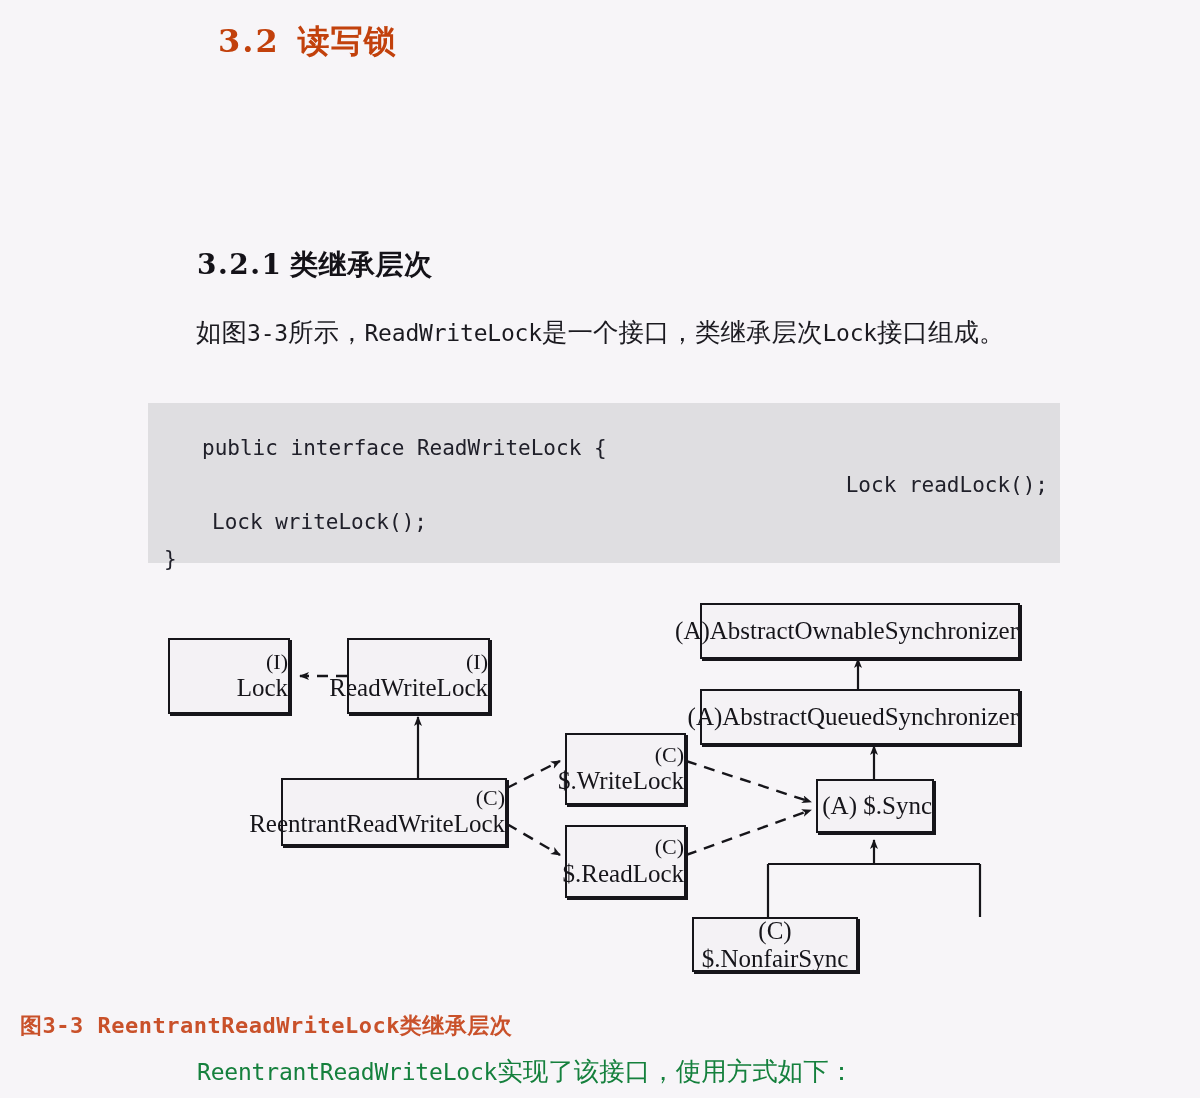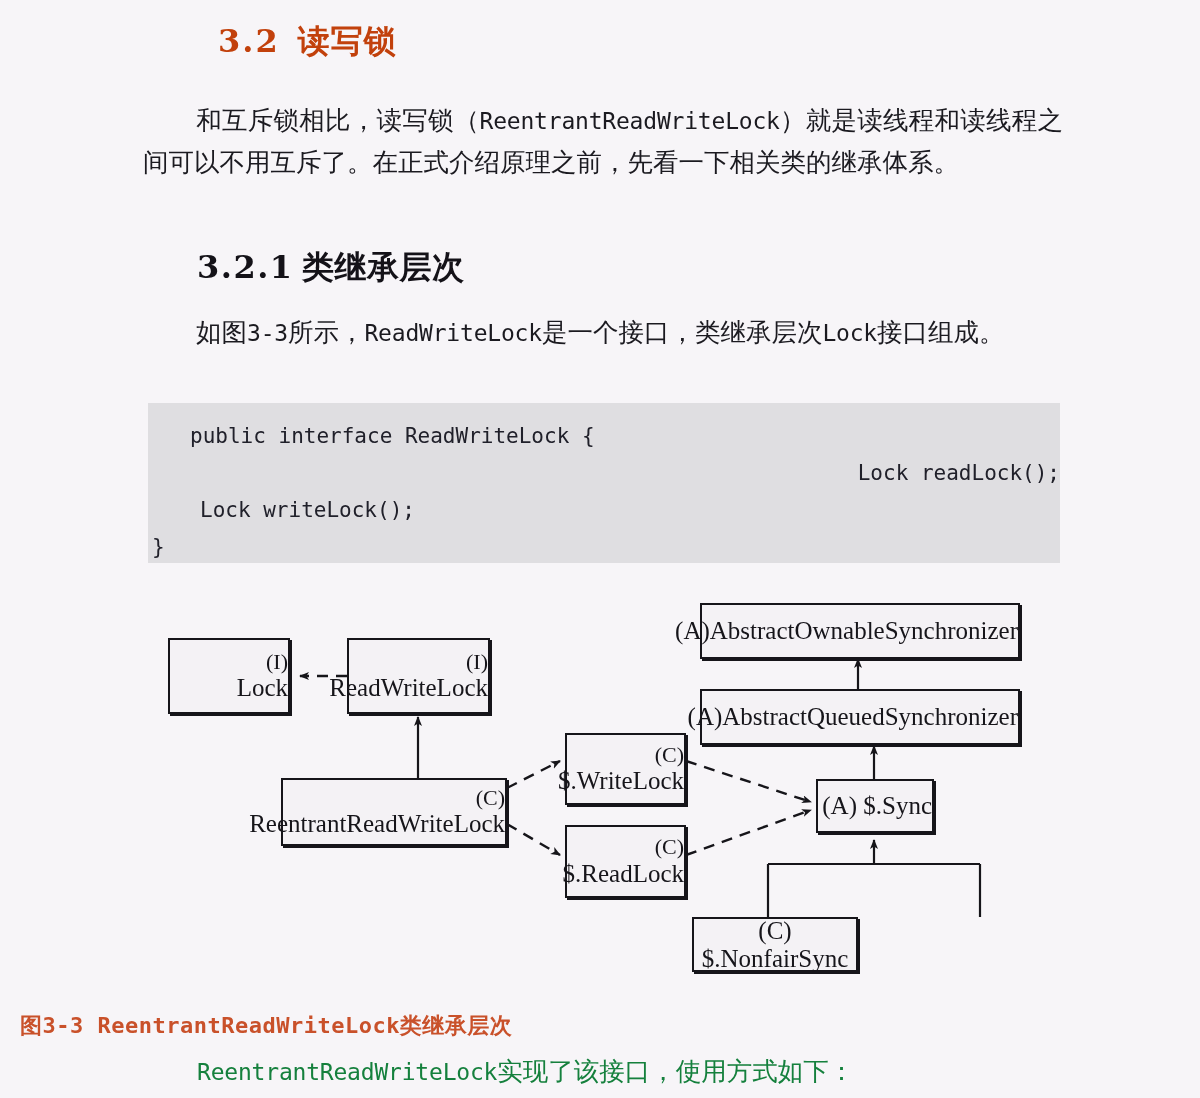--- a/index.html
+++ b/index.html
@@ -152,9 +152,6 @@
     <span class="num">3.2</span>&nbsp;&nbsp;<span>读写锁</span>
   </div>
 
-  <div class="para" id="para-intro">
-    <span class="indent"></span><span>和互斥锁相比，读写锁（</span><span class="mono-inline">ReentrantReadWriteLock</span><span>）就是读线程和读线程之间可以不用互斥了。在正式介绍原理之前，先看一下相关类的继承体系。</span>
-  </div>
 
   <div class="h3">
     <span class="num">3.2.1</span>&nbsp;<span>类继承层次</span>

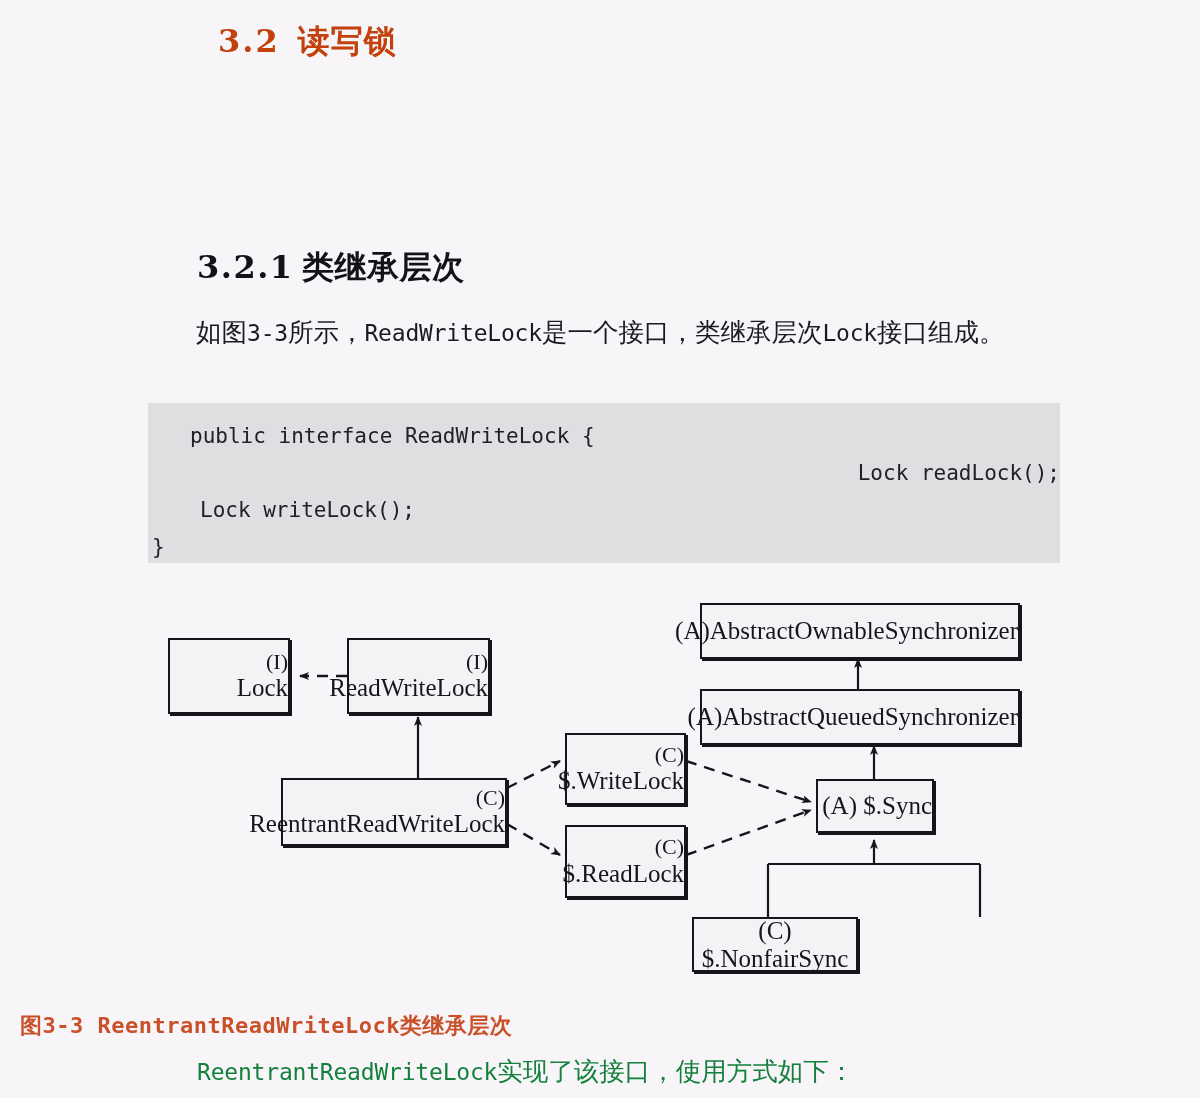--- a/index.html
+++ b/index.html
@@ -39,7 +39,7 @@
     position: absolute;
     left: 197px;
     top: 246px;
-    font-size: 32px;
+    font-size: 28px;
     font-weight: bold;
     letter-spacing: 0.5px;
     color: #141218;

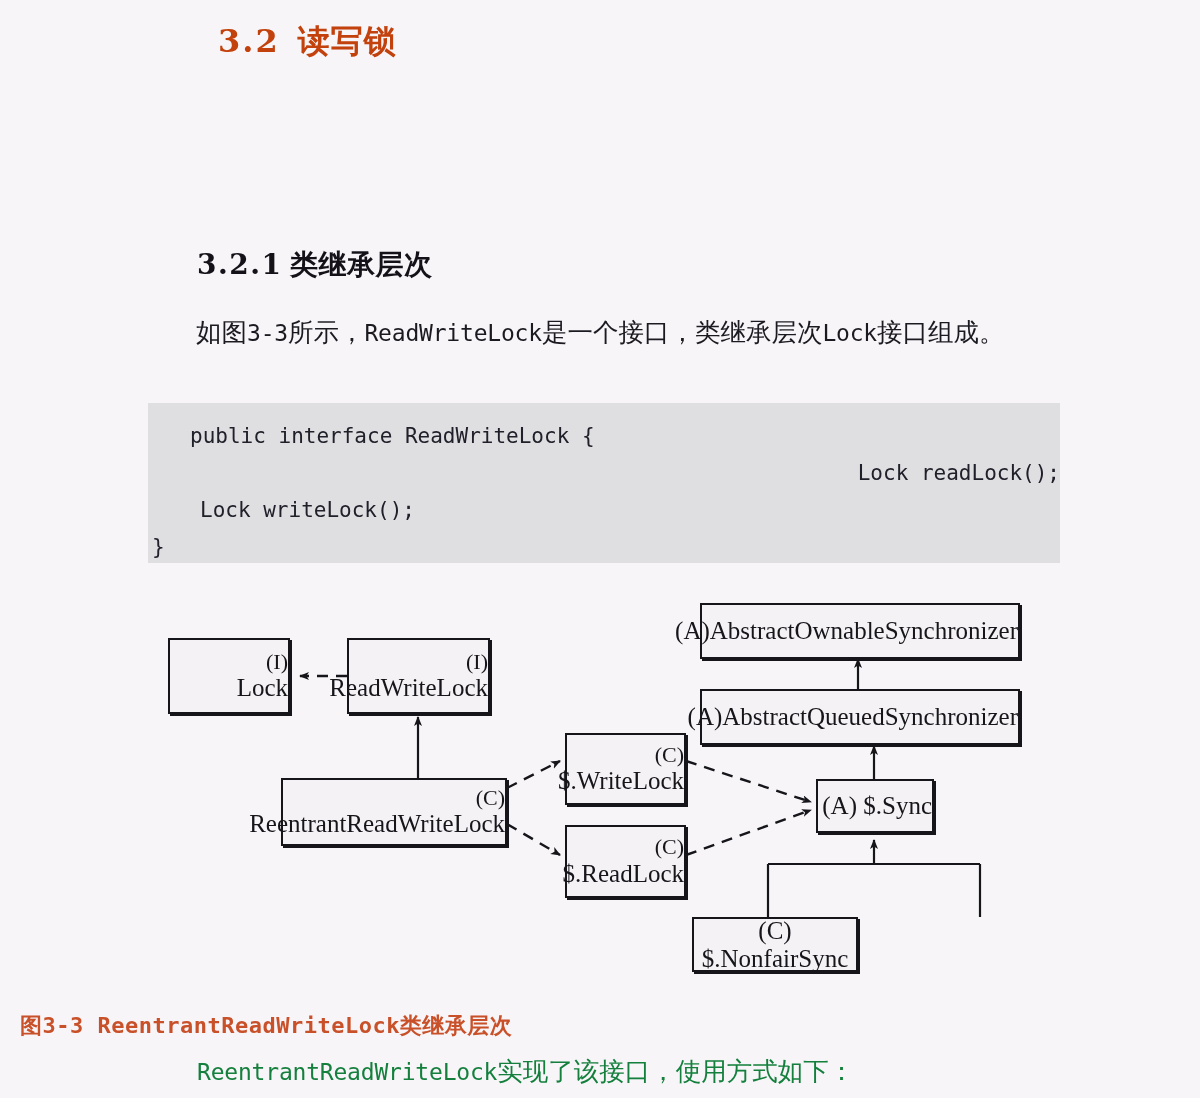--- a/index.html
+++ b/index.html
@@ -88,7 +88,7 @@
   }
   .codeblock pre {
     margin: 0;
-    padding: 0;
+    padding: 12px;
     font-family: "DejaVu Sans Mono", "Liberation Mono", monospace;
     font-size: 21px;
     line-height: 37px;

